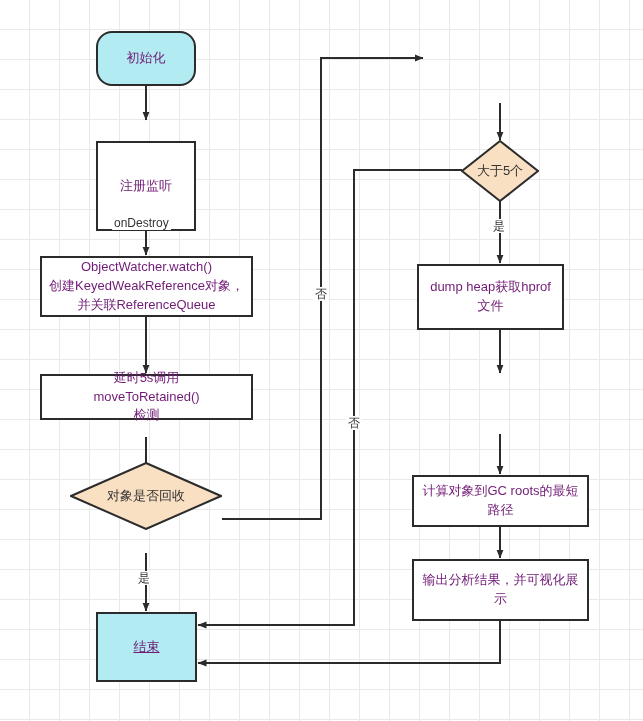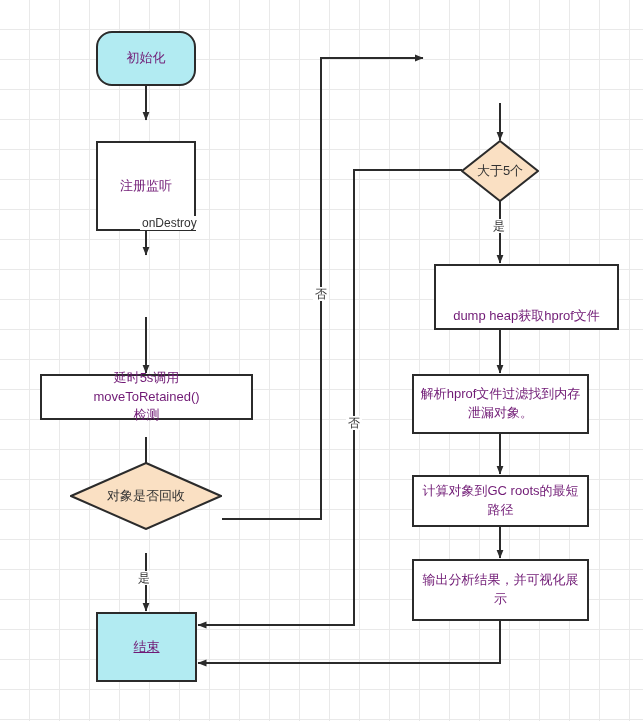--- a/index.html
+++ b/index.html
@@ -174,7 +174,7 @@
     <span class="txt">计算对象到GC roots的最短路径</span>
   </div>
 
-  <div class="edge-label" style="left:112px; top:216px;margin-left:28px;">onDestroy</div>
+  <div class="edge-label" style="left:112px; top:216px;">onDestroy</div>
 
   <div class="edge-label" style="left:136px; top:571px;">是</div>
 

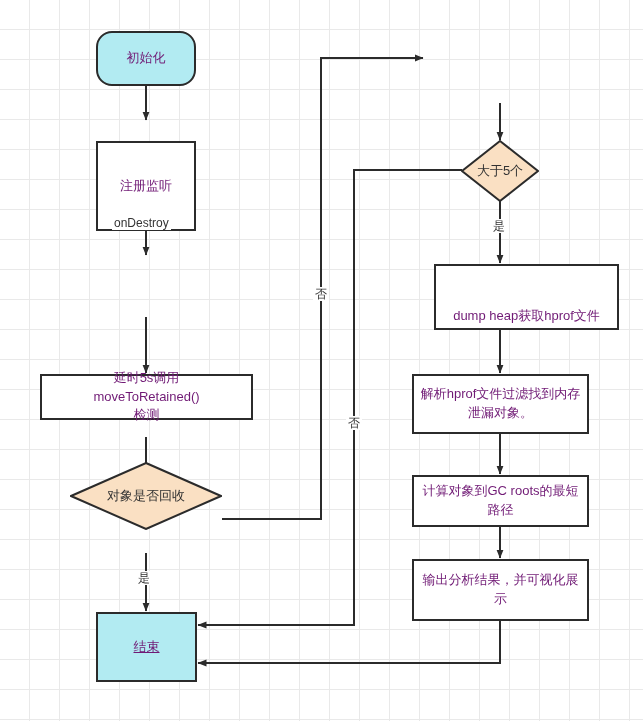--- a/index.html
+++ b/index.html
@@ -132,6 +132,10 @@
     <span class="txt">注册监听</span>
   </div>
 
+  <div class="node process" style="left:40px; top:256px; width:213px; height:61px; white-space:pre-line;">
+    <span class="txt">ObjectWatcher.watch()
+创建KeyedWeakReference对象，并关联ReferenceQueue</span>
+  </div>
 
   <div class="node process" style="left:40px; top:374px; width:213px; height:46px; white-space:pre-line;">
     <span class="txt">延时5s调用

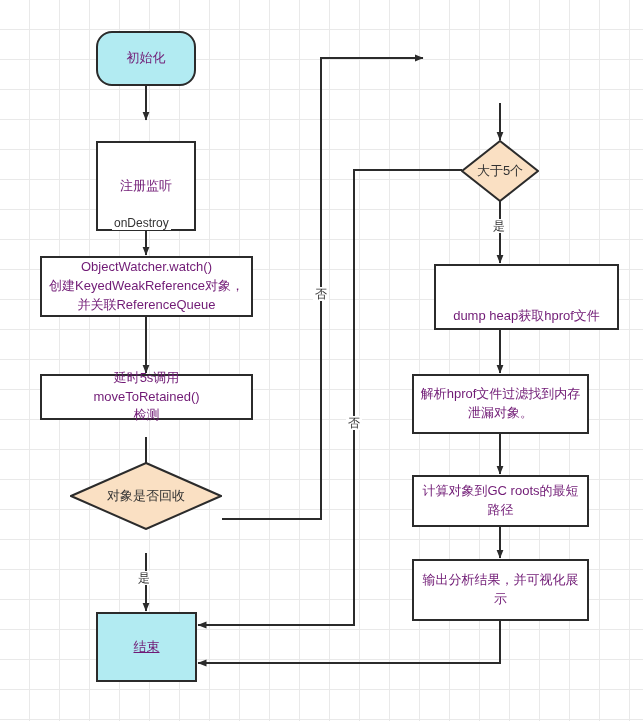--- a/index.html
+++ b/index.html
@@ -162,7 +162,7 @@
     <span class="diamond-label">大于5个</span>
   </div>
 
-  <div class="node process" style="left:434px; top:264px; width:185px; height:66px;align-items:flex-end;">
+  <div class="node process" style="left:417px; top:264px; width:147px; height:66px;">
     <span class="txt">dump heap获取hprof文件</span>
   </div>
 

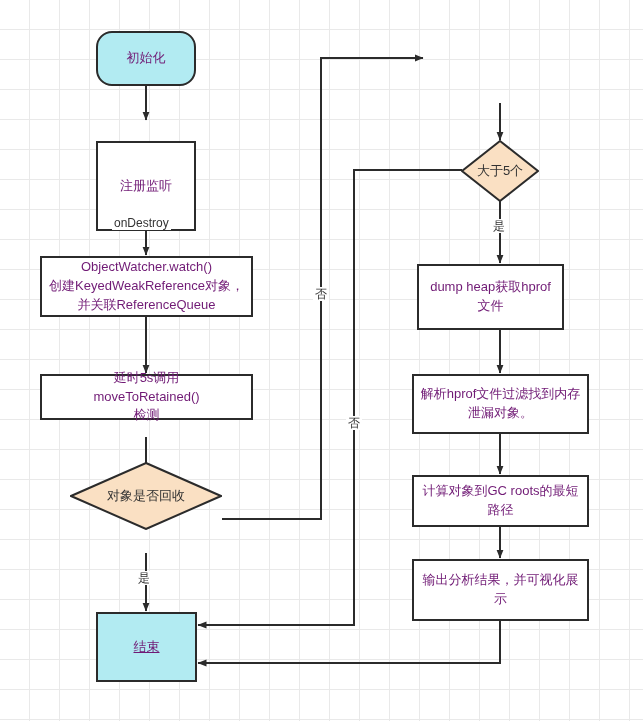--- a/index.html
+++ b/index.html
@@ -166,9 +166,6 @@
     <span class="txt">dump heap获取hprof文件</span>
   </div>
 
-  <div class="node process" style="left:412px; top:374px; width:177px; height:60px;">
-    <span class="txt">解析hprof文件过滤找到内存泄漏对象。</span>
-  </div>
 
   <div class="node process" style="left:412px; top:559px; width:177px; height:62px;">
     <span class="txt">输出分析结果，并可视化展示</span>

